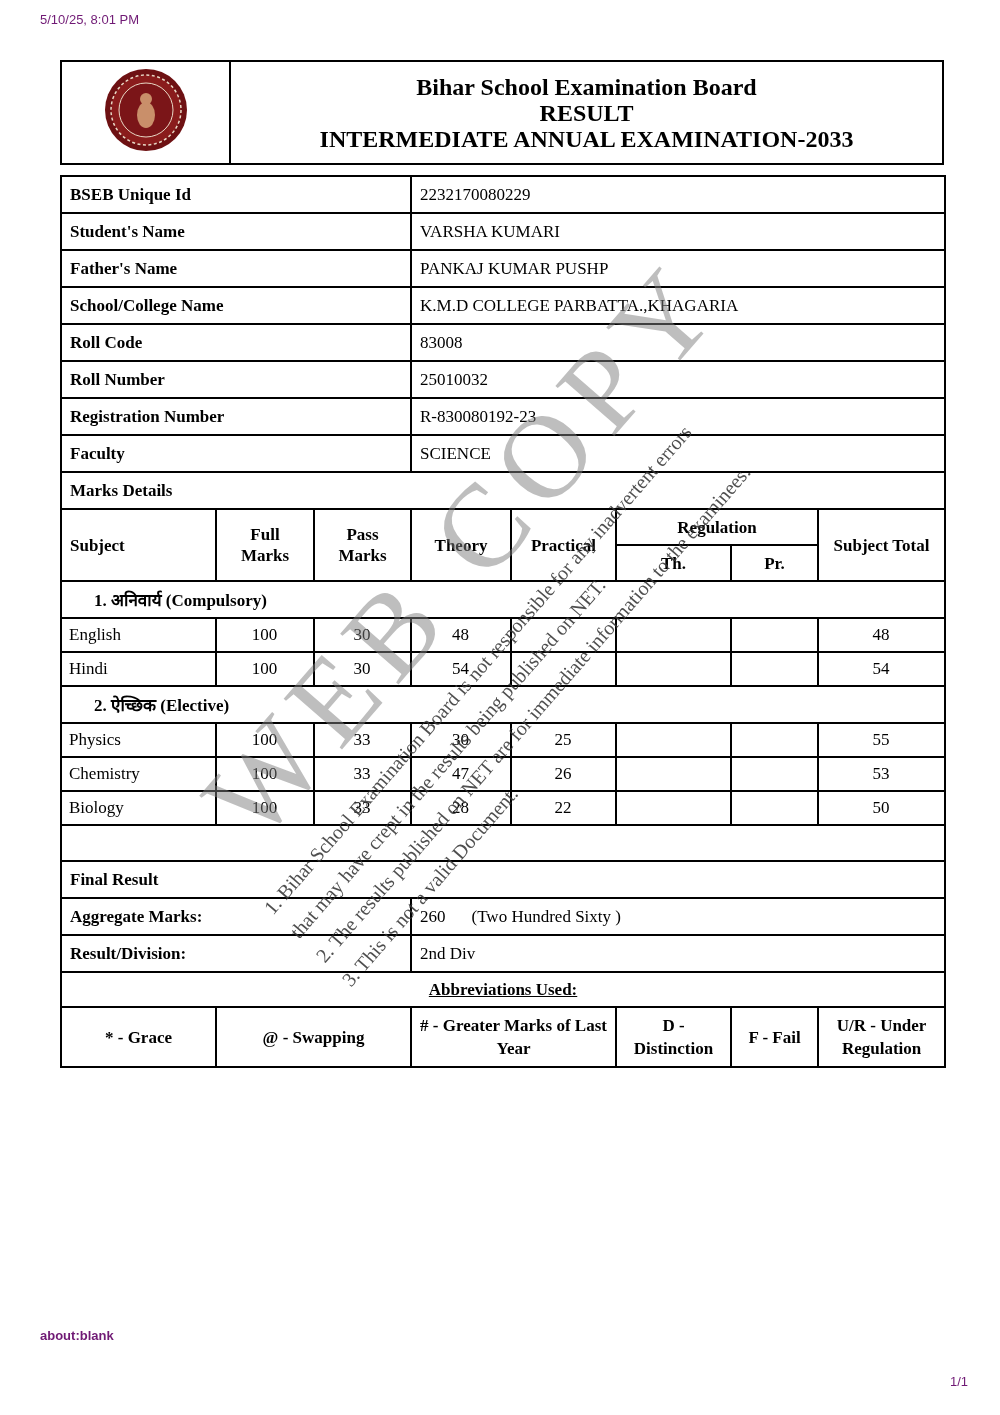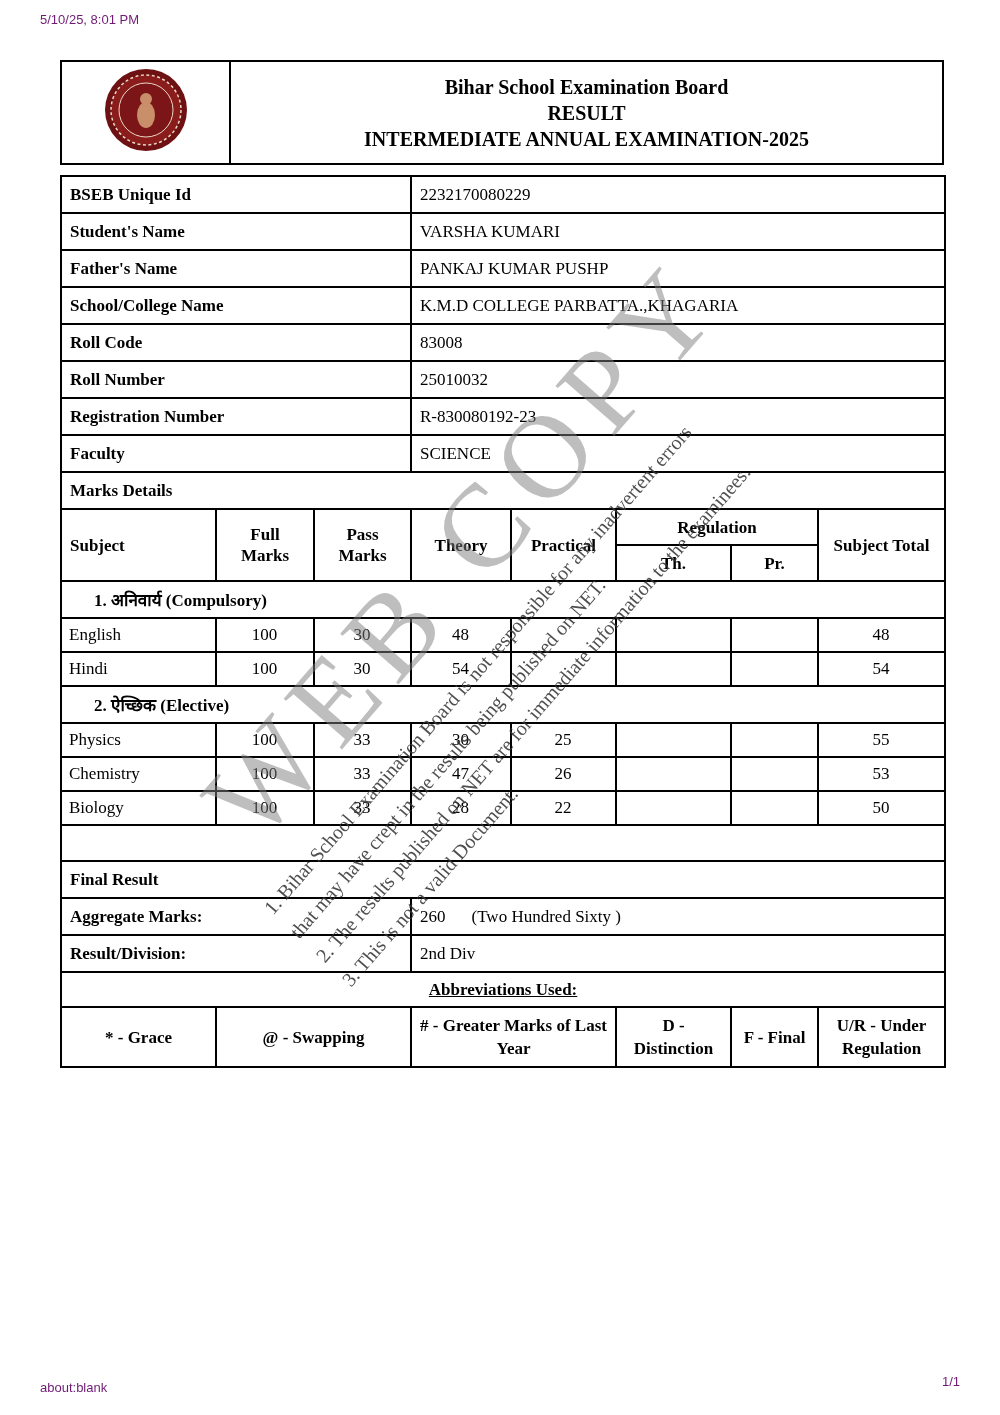--- a/index.html
+++ b/index.html
@@ -27,7 +27,7 @@
   }
   .header-tbl { margin-bottom:10px; }
   .logo-cell { width:151px; text-align:center; height:89px; }
-  .title-cell { text-align:center; font-weight:bold; font-size:20px; line-height:26px; }
+  .title-cell { text-align:center; font-weight:bold; font-size:24px; line-height:26px; }
 
   td.lbl { font-weight:bold; }
   .ctr { text-align:center; }

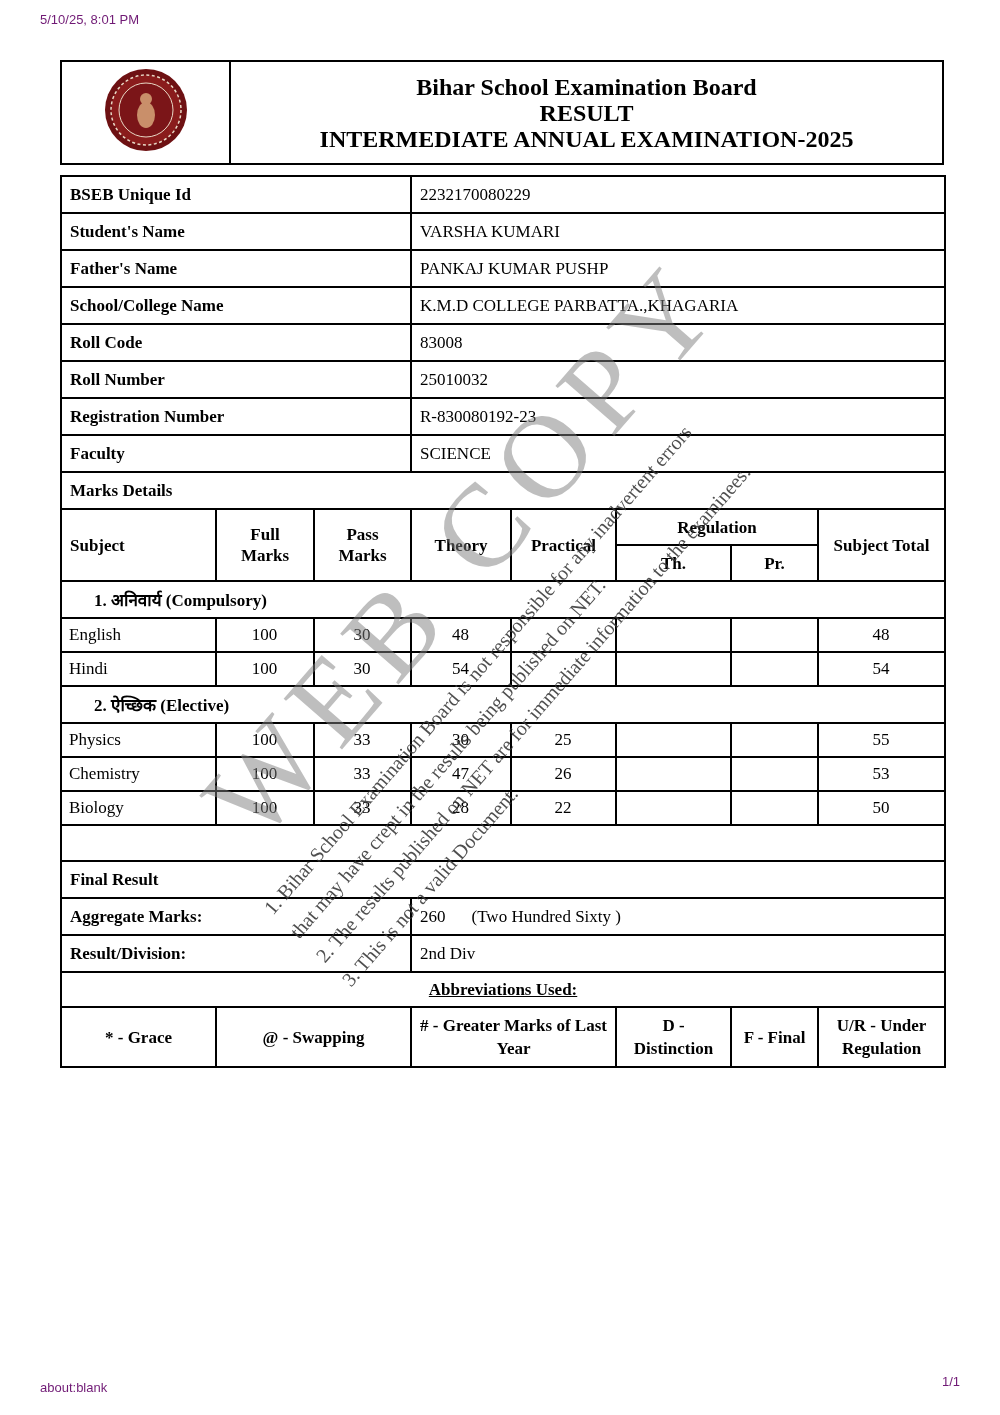--- a/index.html
+++ b/index.html
@@ -86,7 +86,7 @@
           <td class="title-cell">
             <div>Bihar School Examination Board</div>
             <div>RESULT</div>
-            <div>INTERMEDIATE ANNUAL EXAMINATION-2025</div>
+            <div>INTERMEDIATE ANNUAL EXAMINATION-2033</div>
           </td>
         </tr>
       </tbody>

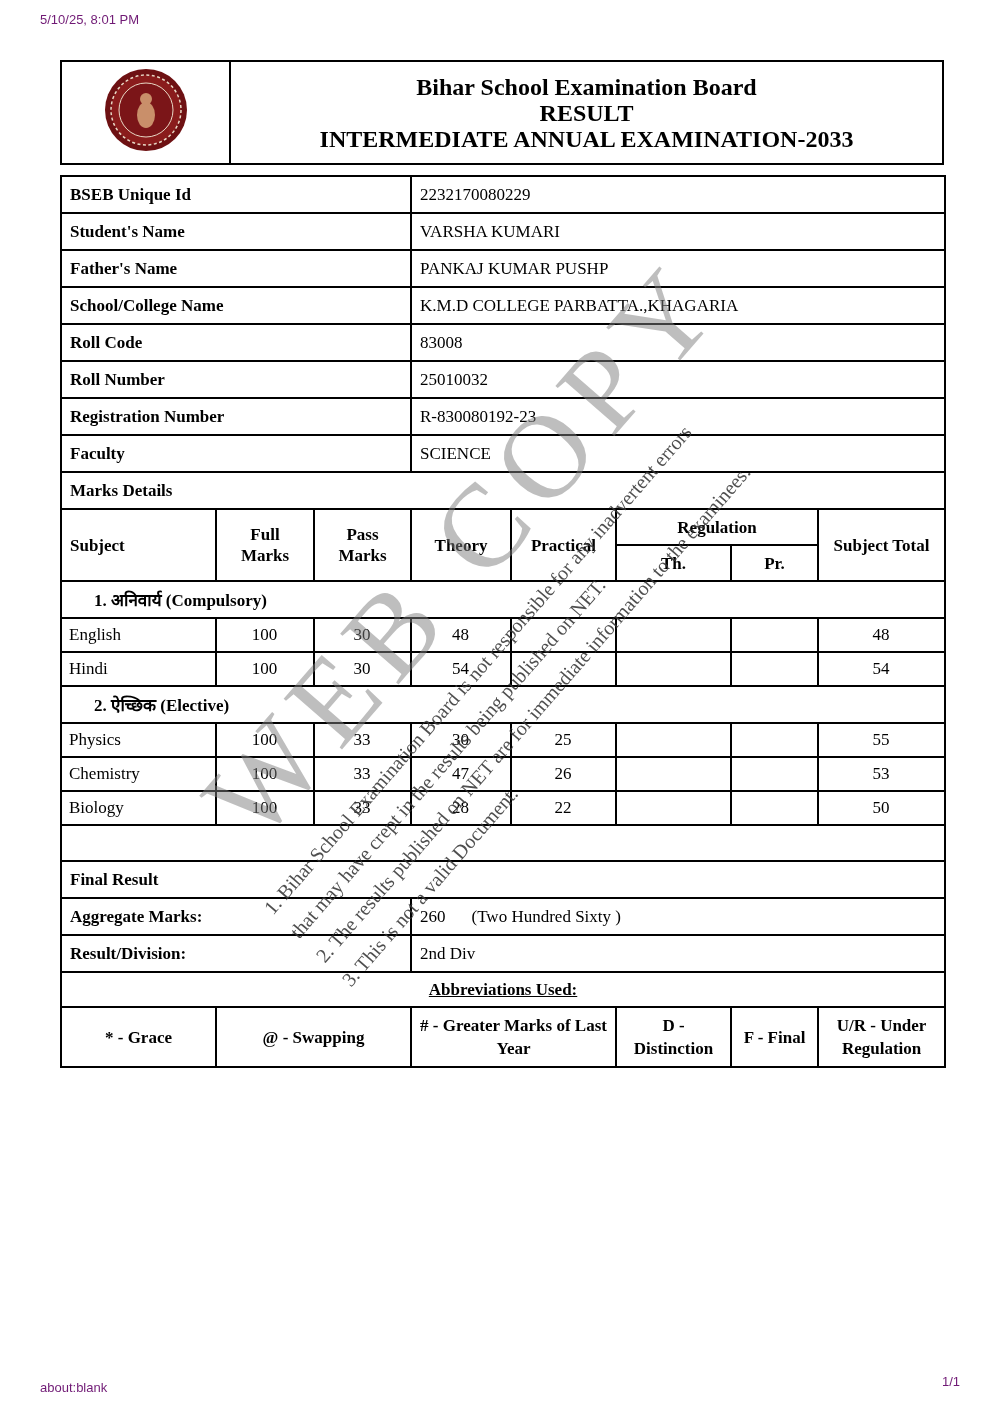--- a/index.html
+++ b/index.html
@@ -246,7 +246,7 @@
           <td colspan="2">@ - Swapping</td>
           <td colspan="2"># - Greater Marks of Last Year</td>
           <td>D - Distinction</td>
-          <td>F - Final</td>
+          <td>F - Fail</td>
           <td>U/R - Under Regulation</td>
         </tr>
       </tbody>

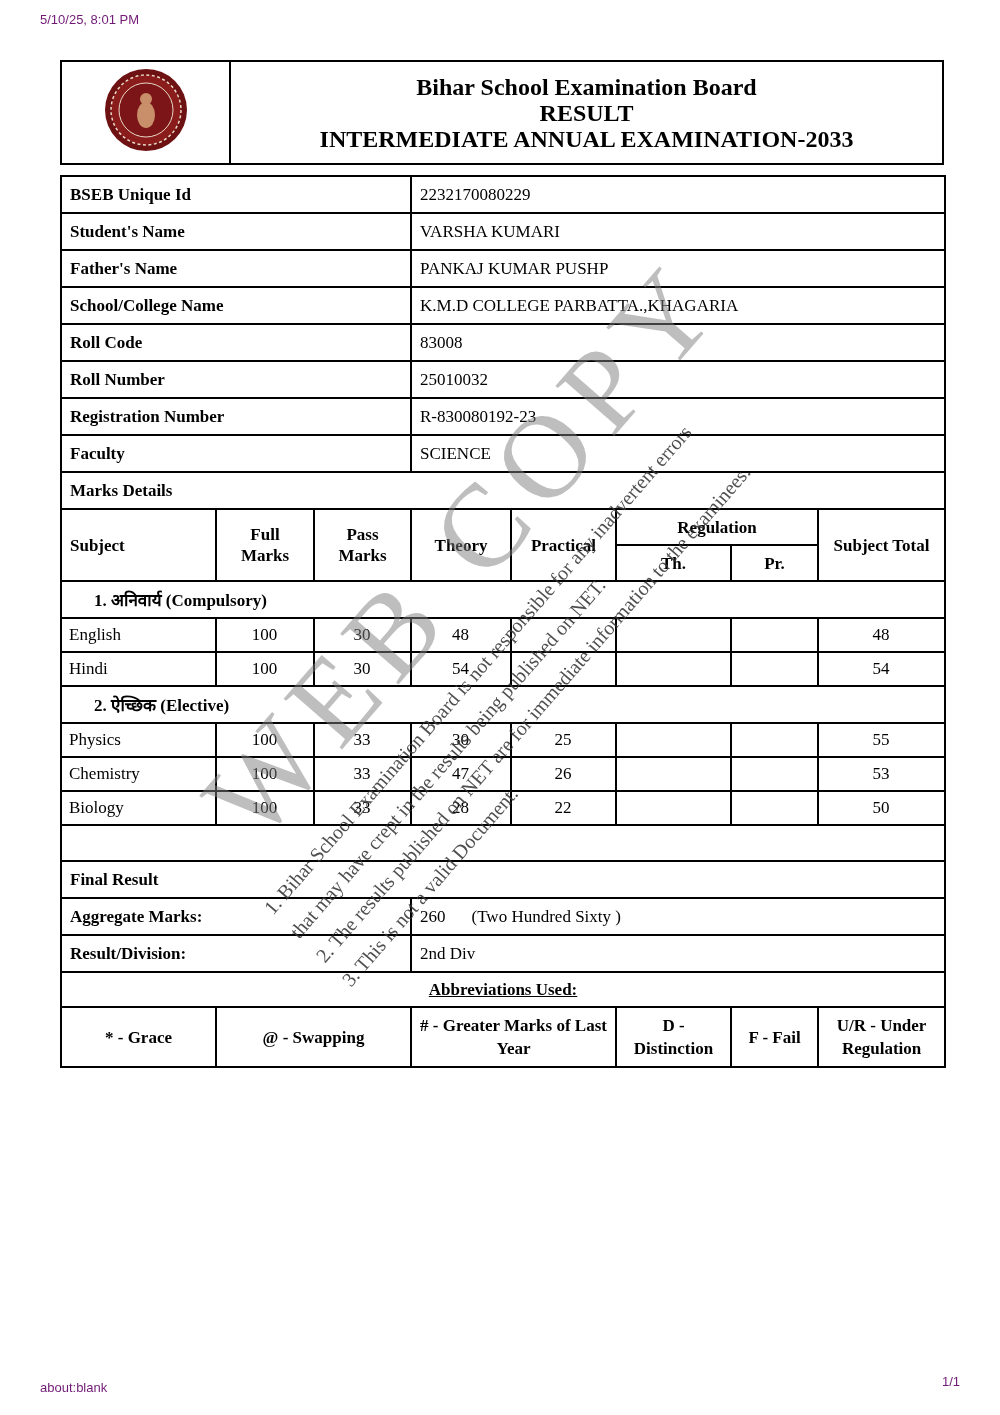--- a/index.html
+++ b/index.html
@@ -12,7 +12,7 @@
     font-size:13px; color:#701a75; white-space:nowrap;
   }
   .pm-datetime { left:40px; top:12px; }
-  .pm-url { left:40px; top:1380px; }
+  .pm-url { left:40px; top:1328px;font-weight:bold; }
   .pm-page { right:40px; top:1374px;margin-left:24px; }
 
   .doc { position:absolute; left:60px; top:60px; width:884px; }

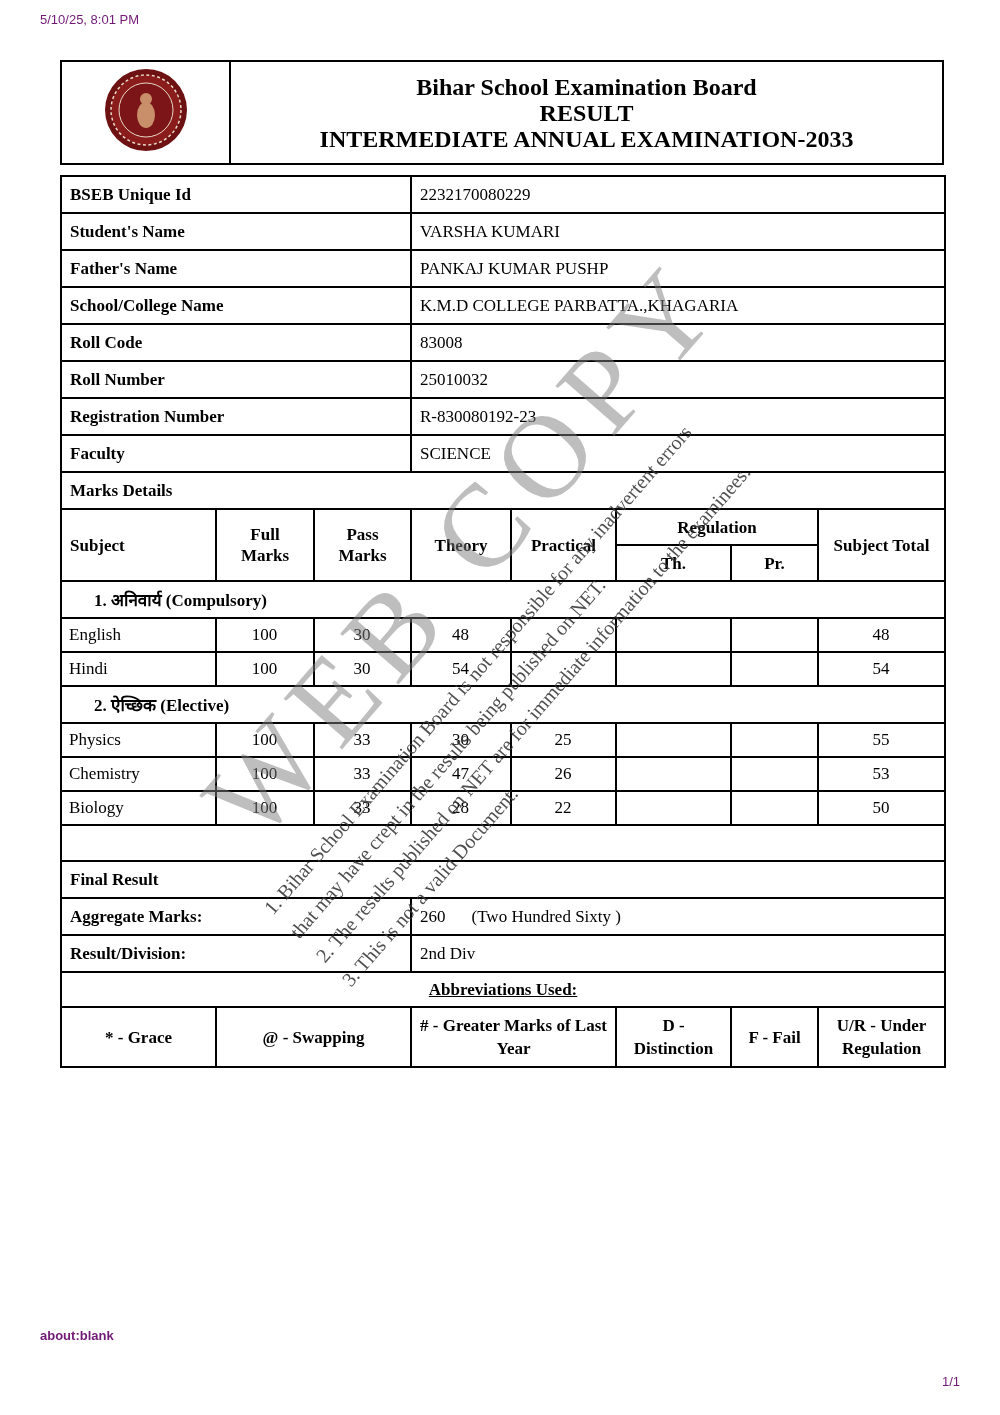--- a/index.html
+++ b/index.html
@@ -13,7 +13,7 @@
   }
   .pm-datetime { left:40px; top:12px; }
   .pm-url { left:40px; top:1328px;font-weight:bold; }
-  .pm-page { right:40px; top:1374px;margin-left:24px; }
+  .pm-page { right:32px; top:1374px;margin-left:24px; }
 
   .doc { position:absolute; left:60px; top:60px; width:884px; }
 

